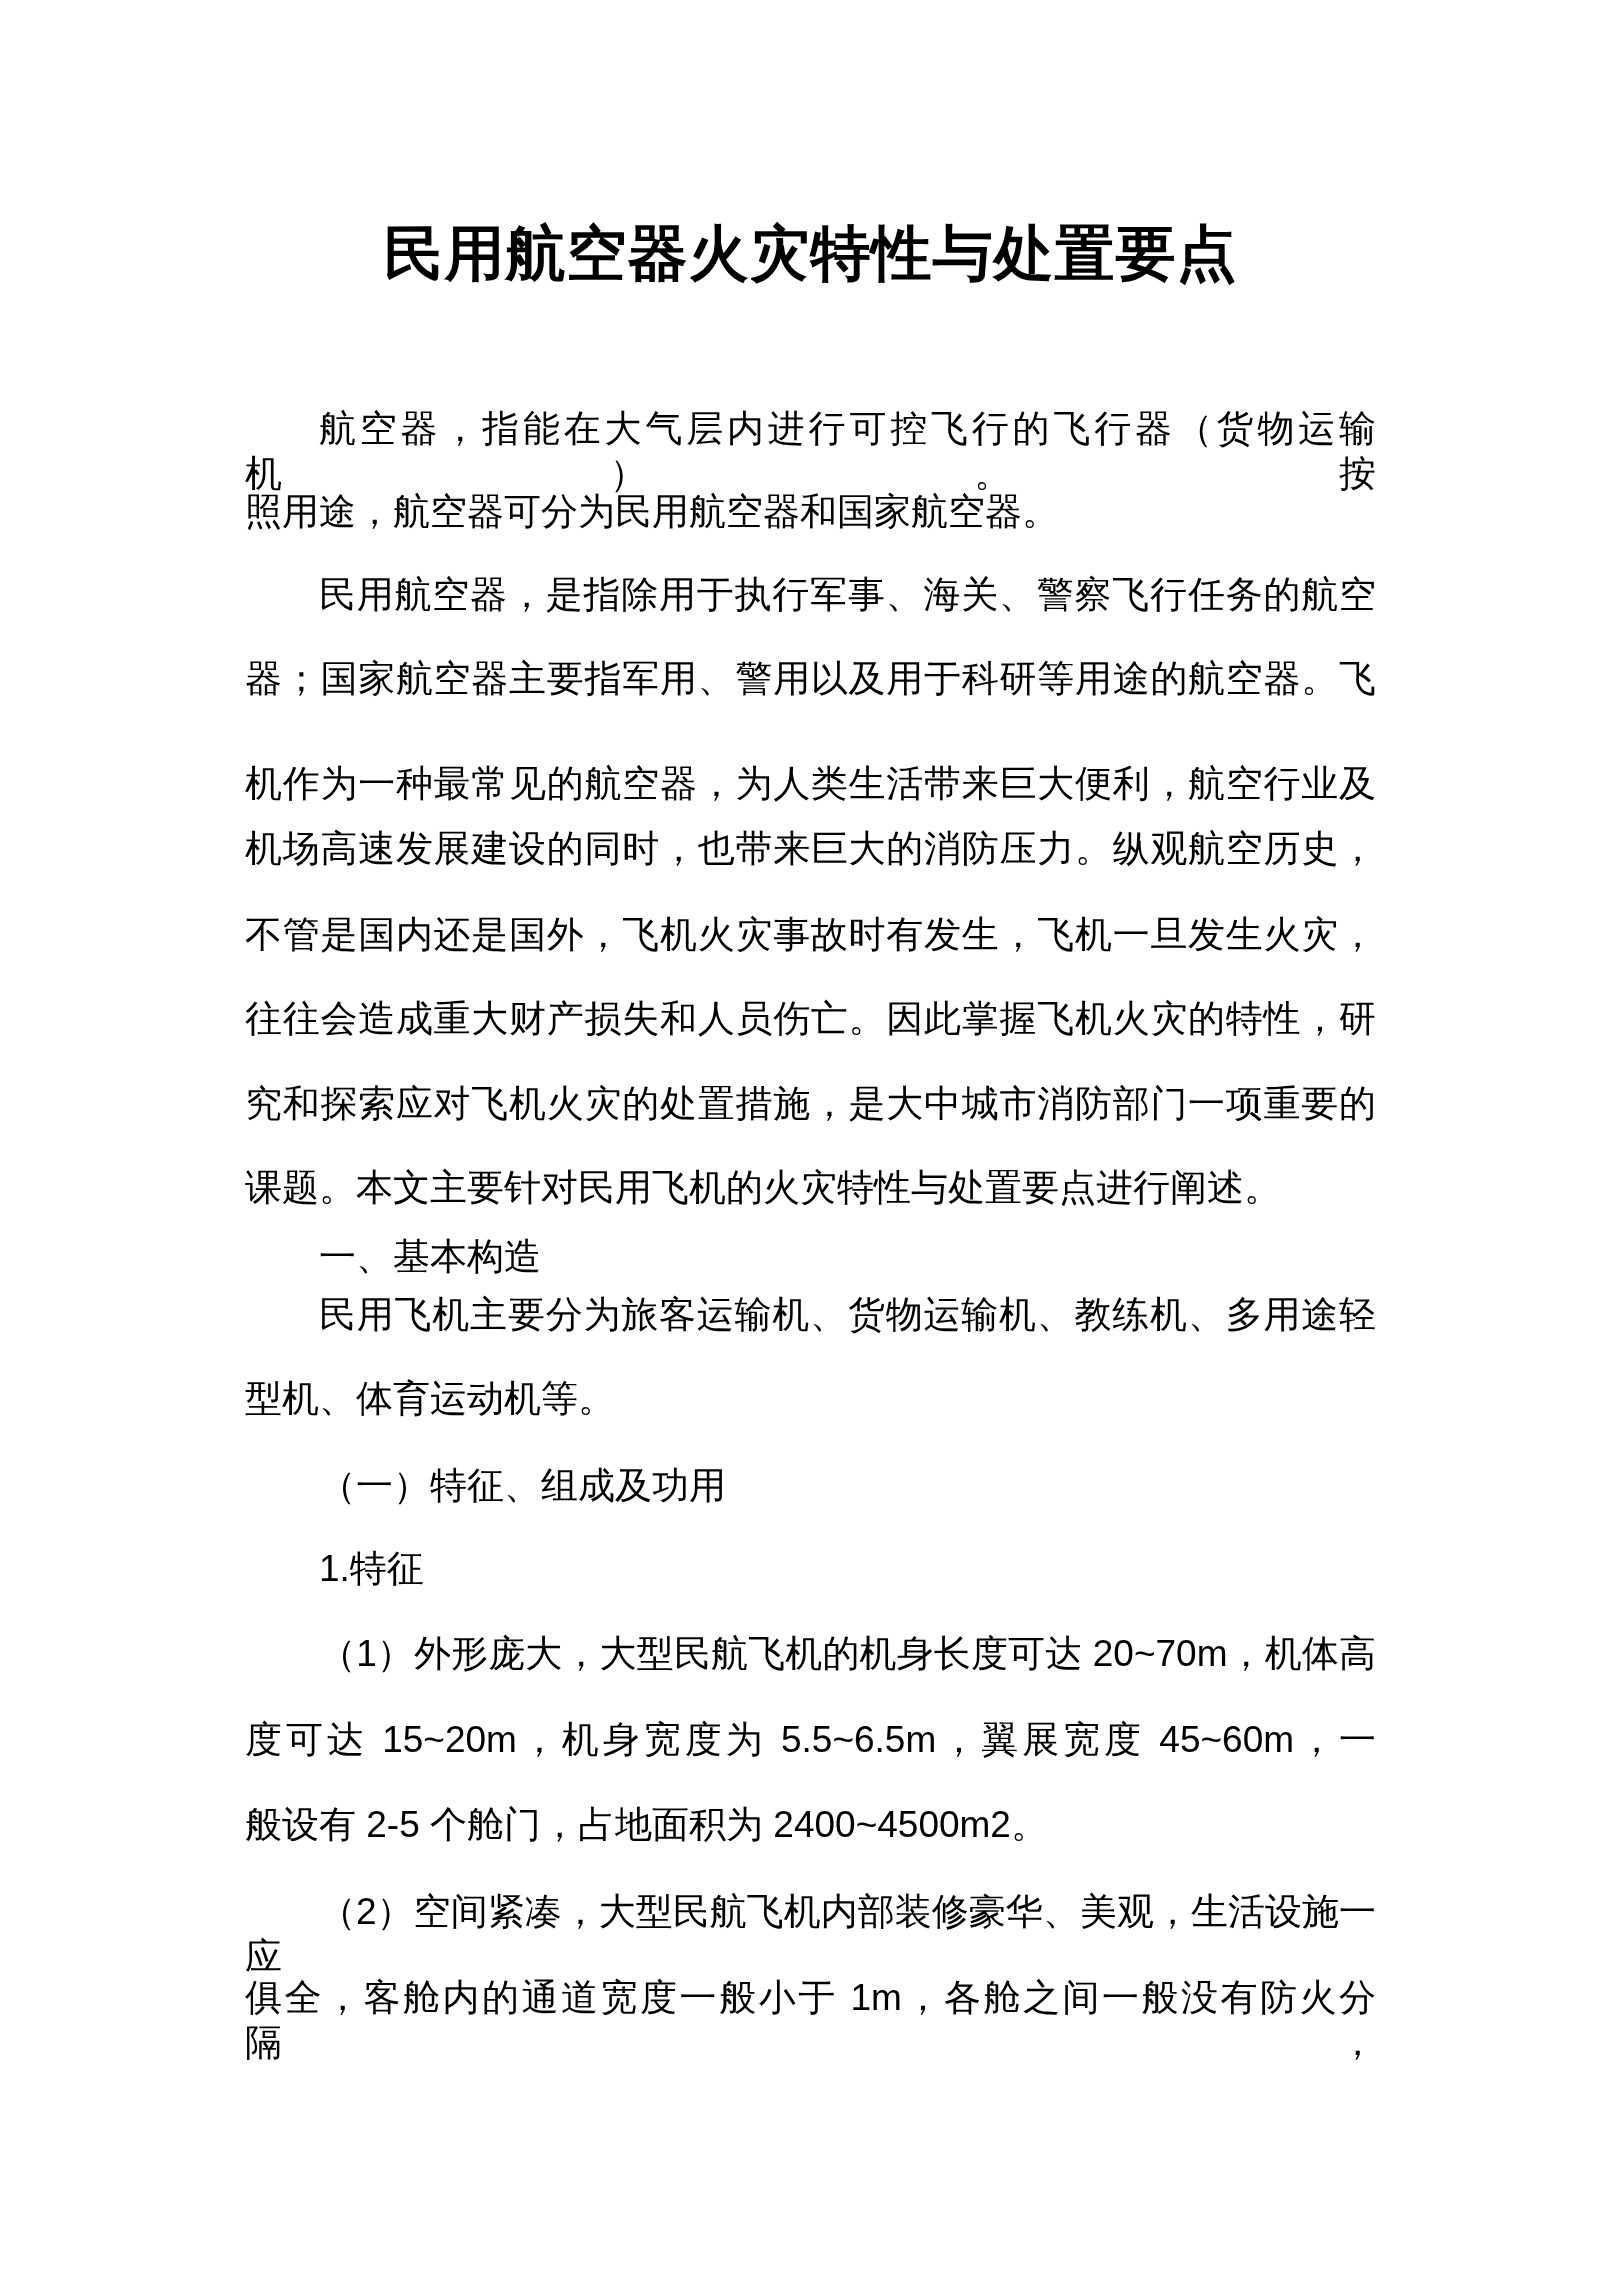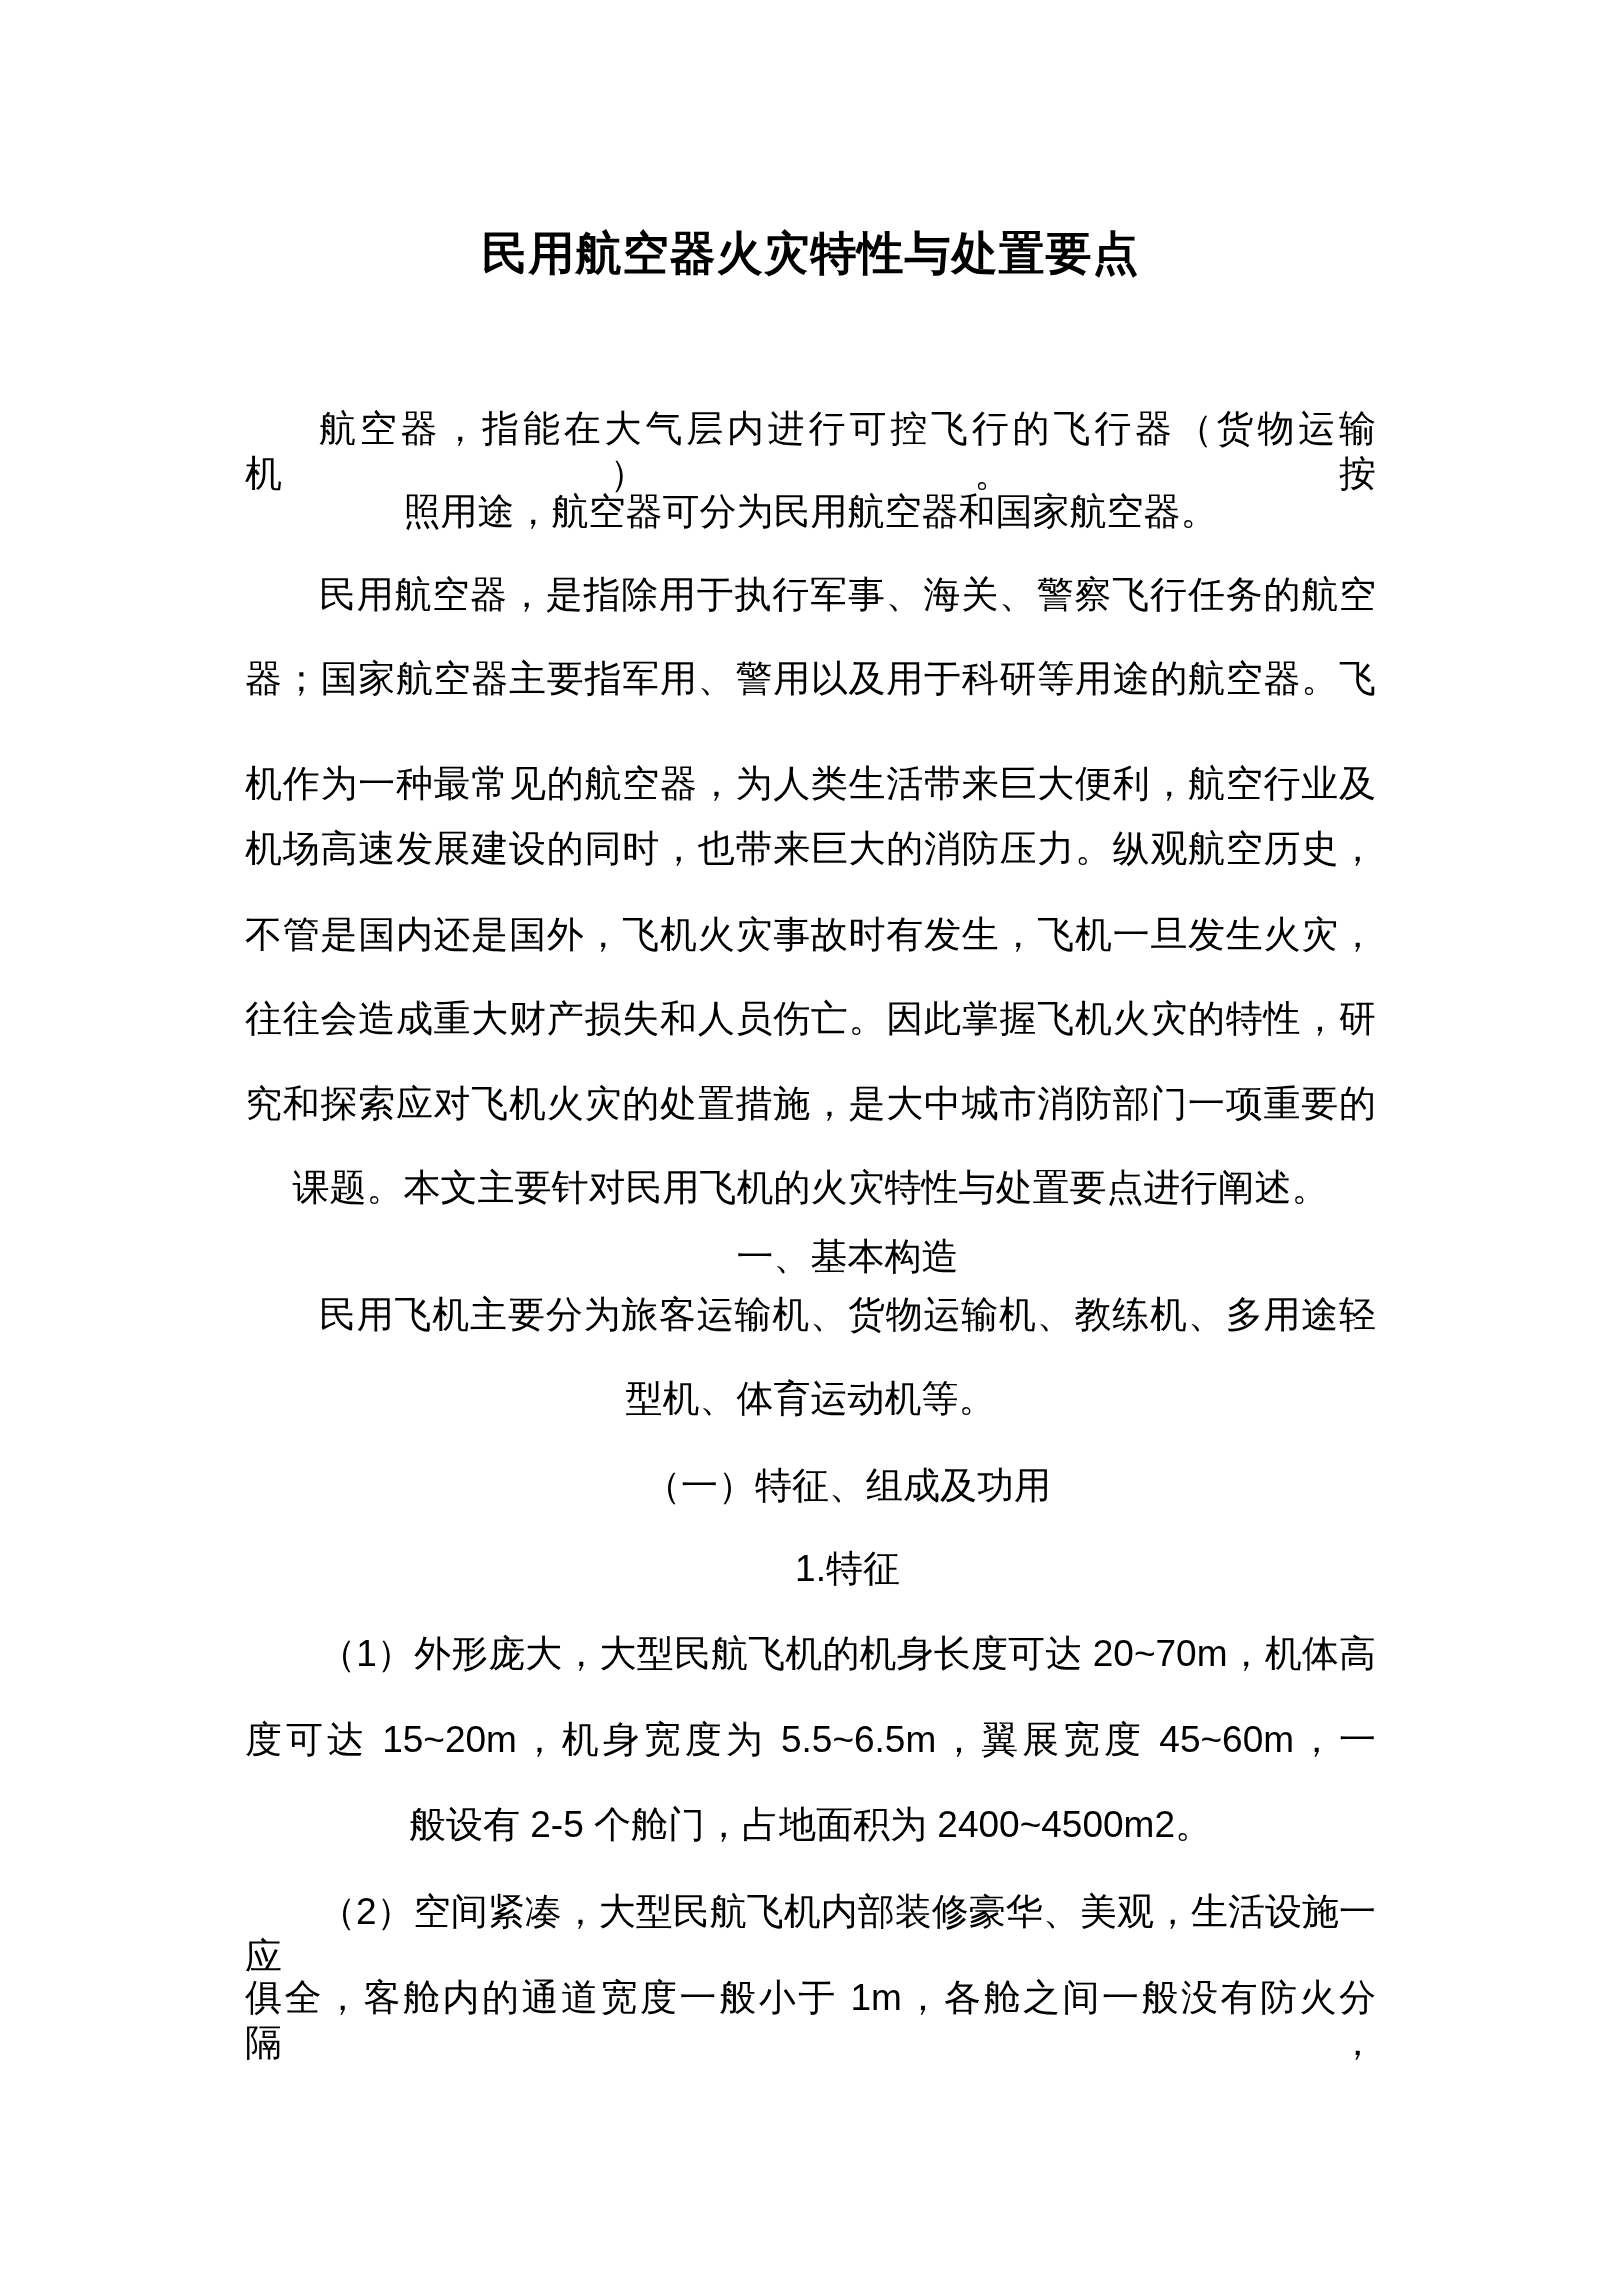--- a/index.html
+++ b/index.html
@@ -22,7 +22,7 @@
     width: 1621px;
     margin: 0;
     text-align: center;
-    font-size: 46px;
+    font-size: 60px;
     line-height: 57px;
     font-weight: 600;
     color: #000000;

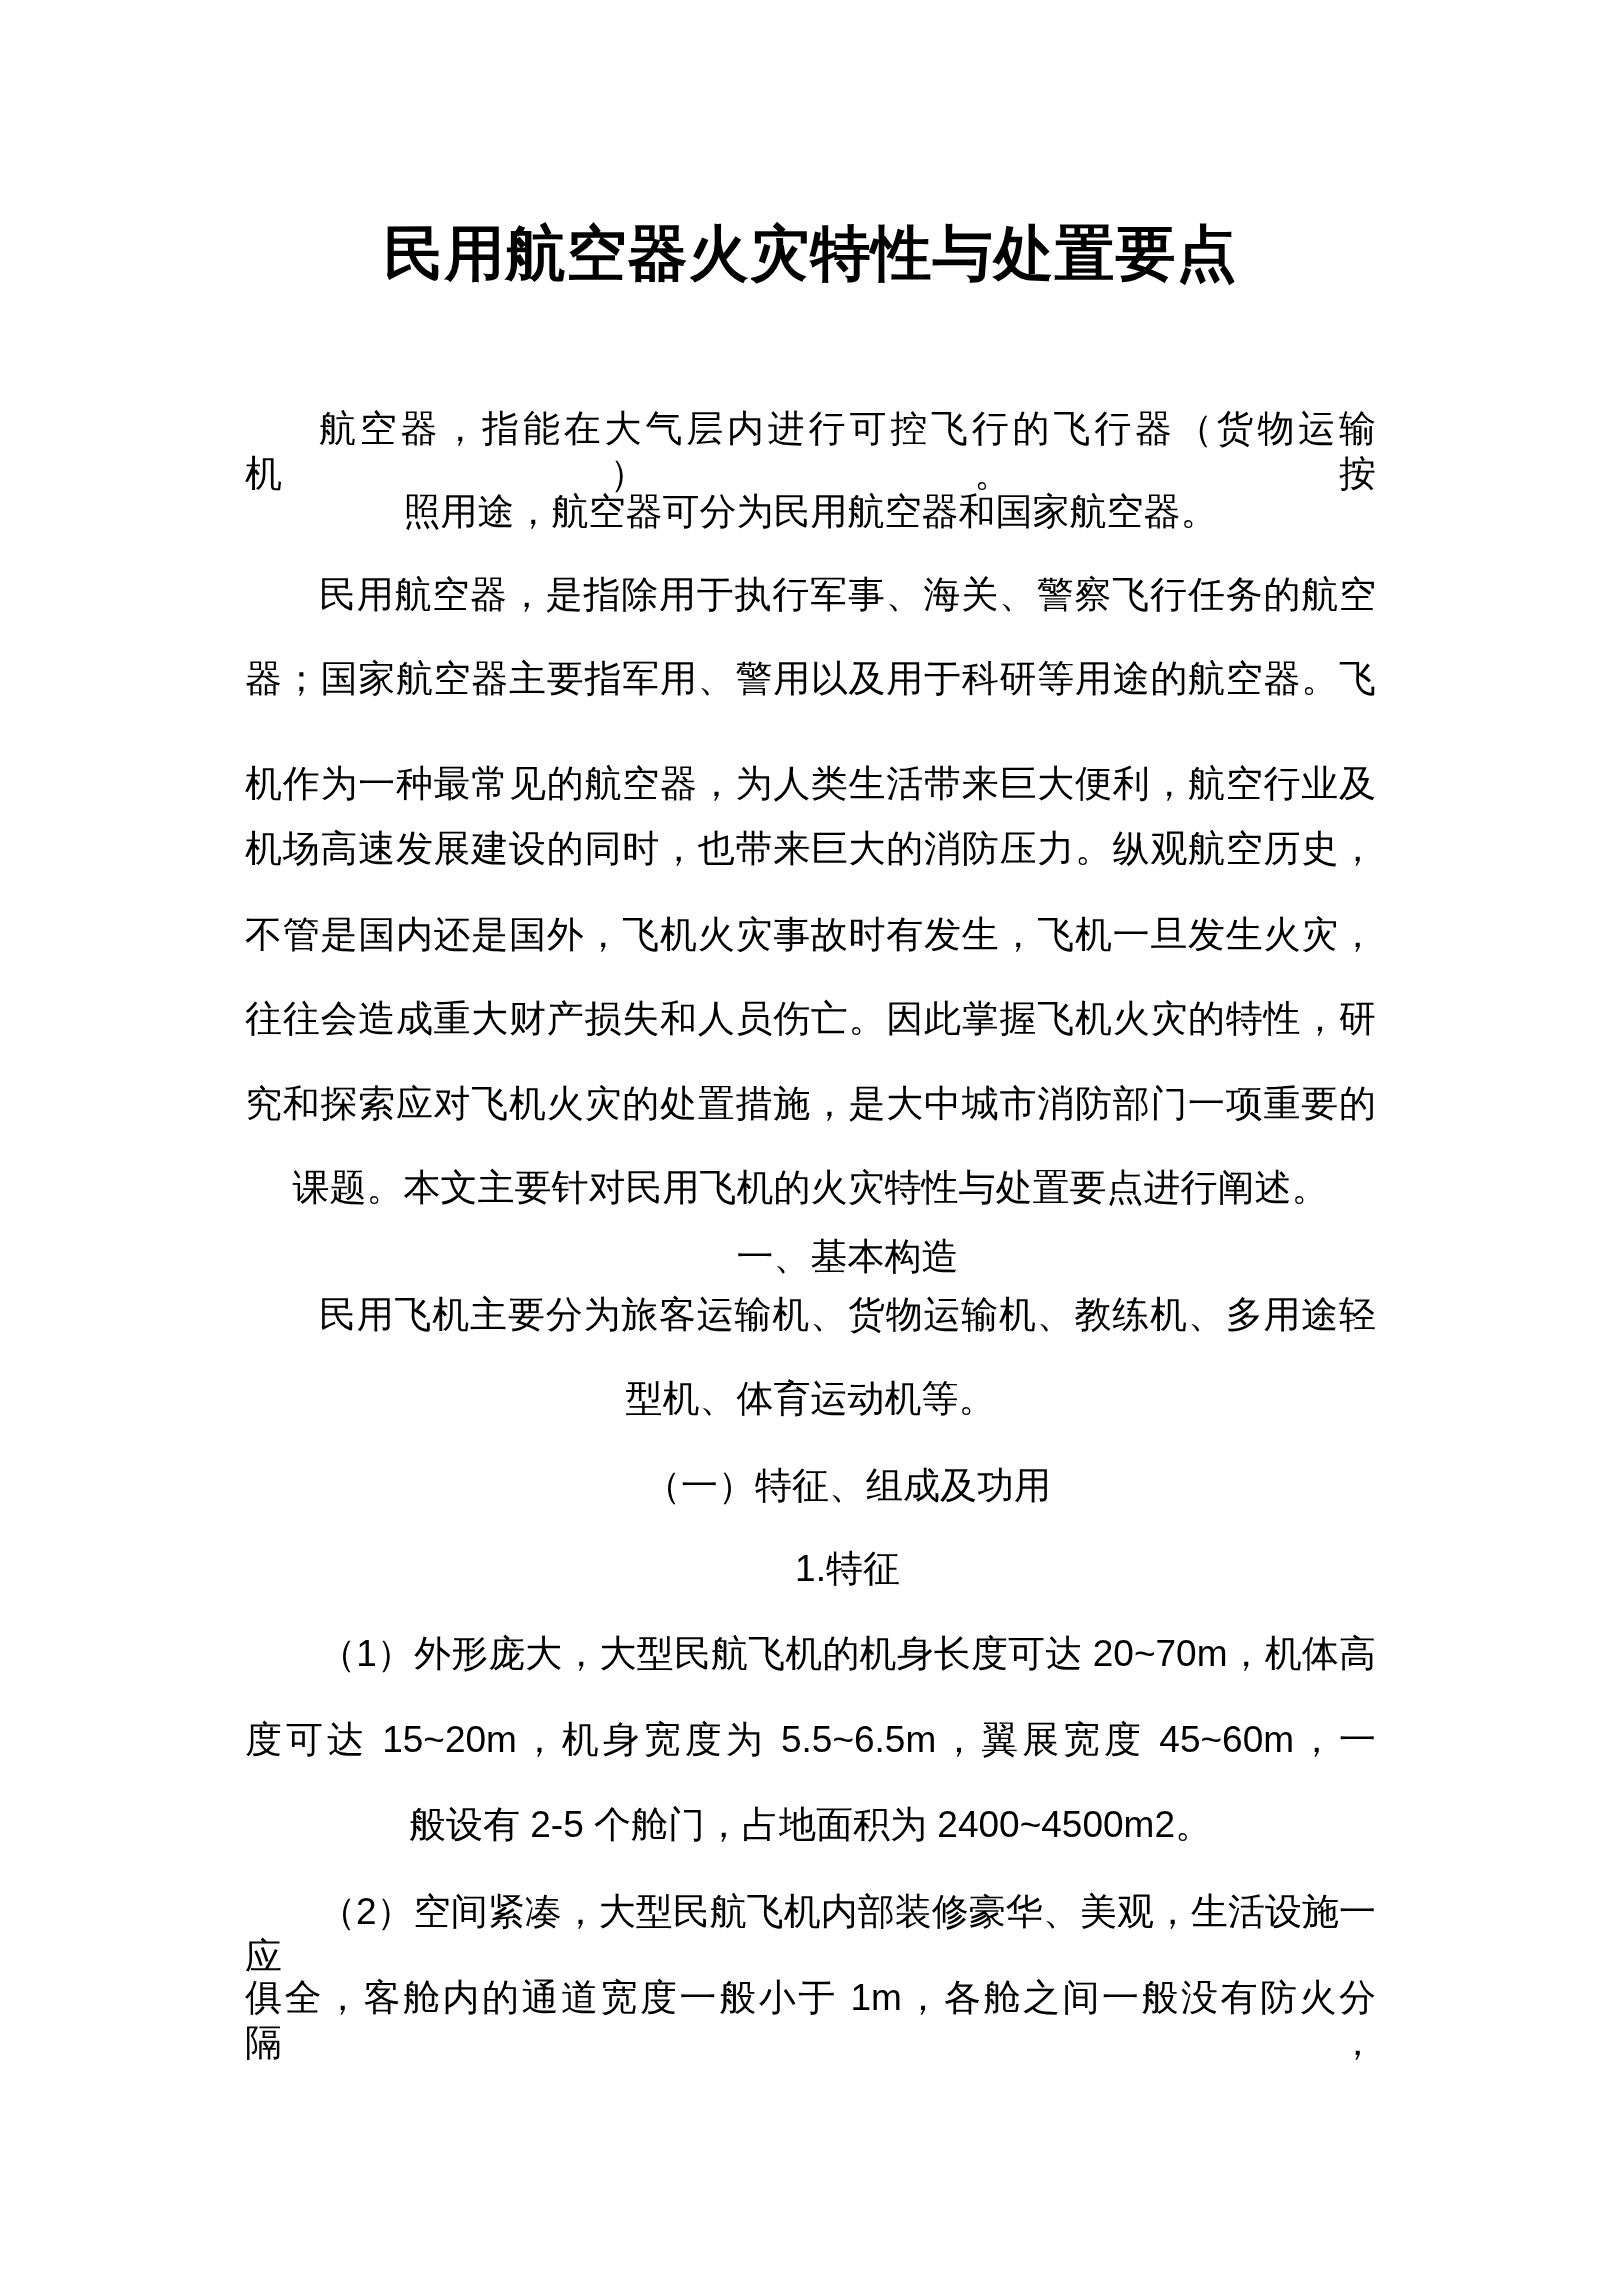--- a/index.html
+++ b/index.html
@@ -36,7 +36,7 @@
     line-height: 45px;
     color: #000000;
     white-space: nowrap;
-    text-align: center;
+    text-align: left;
   }
   .line.indent {
     text-indent: 74px;

